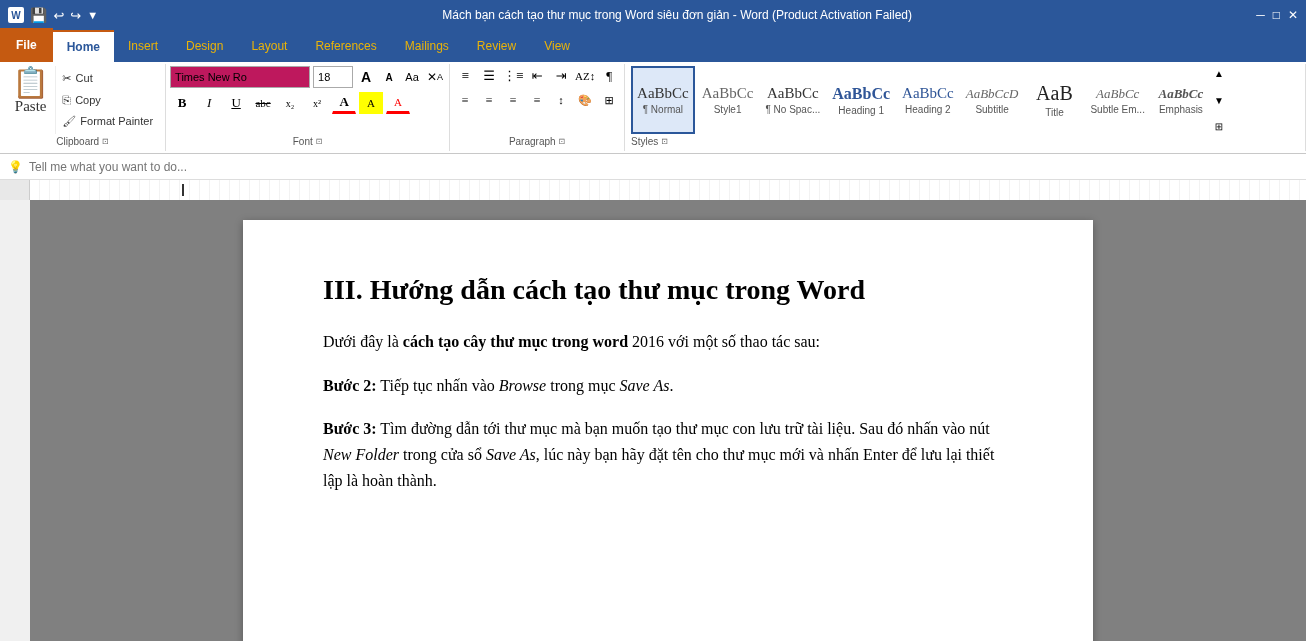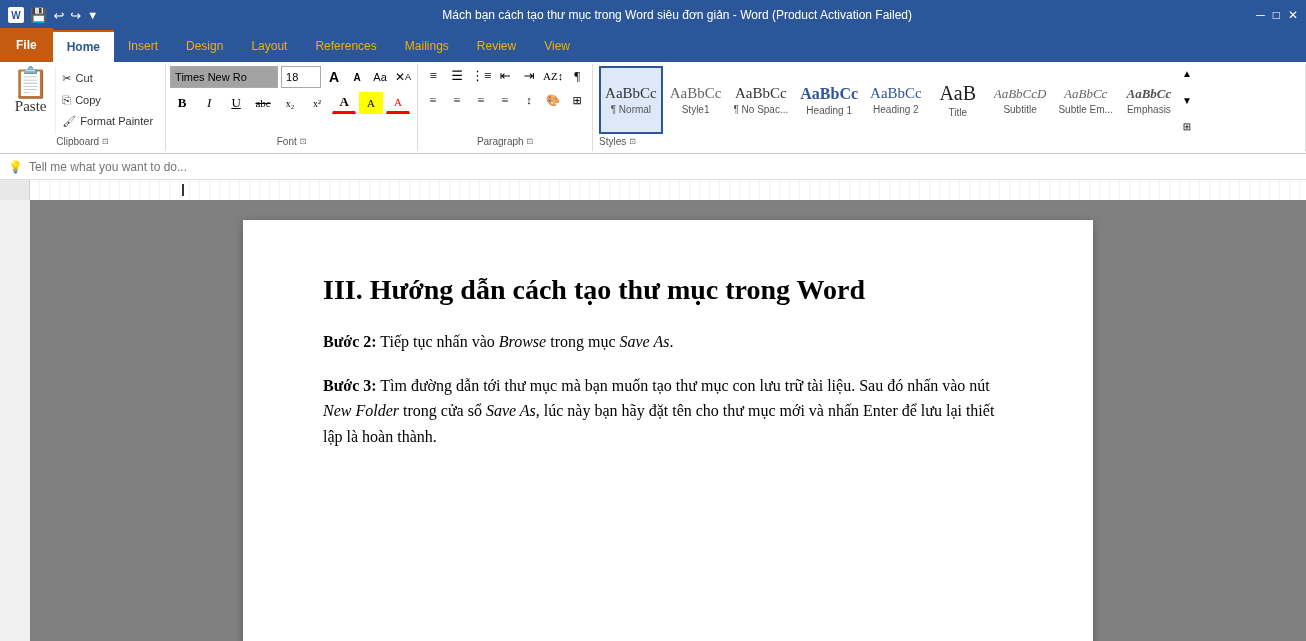--- a/index.html
+++ b/index.html
@@ -127,9 +127,9 @@
       font-family: Arial, sans-serif;
       border: 1px solid #aaa;
       padding: 1px 4px;
-      width: 108px;
+      width: 140px;
       height: 22px;
-      background: #a3a3a3;
+      background: #be185d;
       cursor: pointer;
     }
     .size-select {

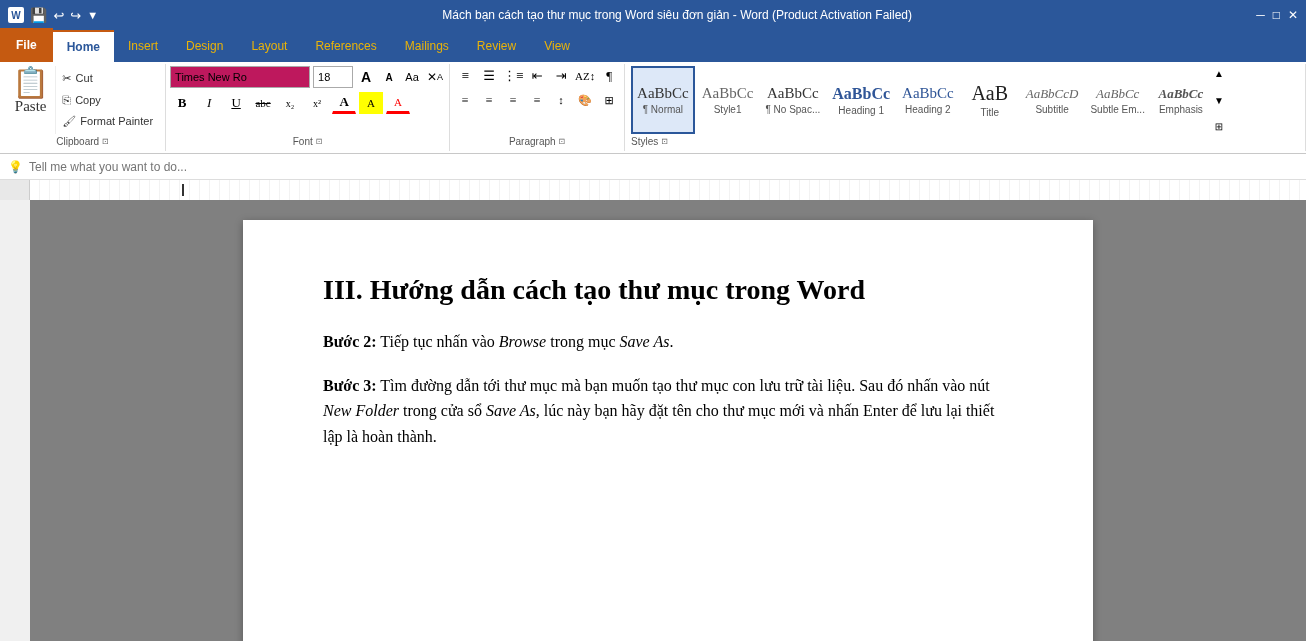--- a/index.html
+++ b/index.html
@@ -458,13 +458,13 @@
       </div>
 
       <div class="style-box">
+        <span class="style-text" style="font-size:13px;color:#666;font-style:italic;">AaBbCcD</span>
+        <span class="style-label">Subtitle</span>
+      </div>
+
+      <div class="style-box">
         <span class="style-text" style="font-size:20px;color:#222;">AaB</span>
         <span class="style-label">Title</span>
-      </div>
-
-      <div class="style-box">
-        <span class="style-text" style="font-size:13px;color:#666;font-style:italic;">AaBbCcD</span>
-        <span class="style-label">Subtitle</span>
       </div>
 
       <div class="style-box">

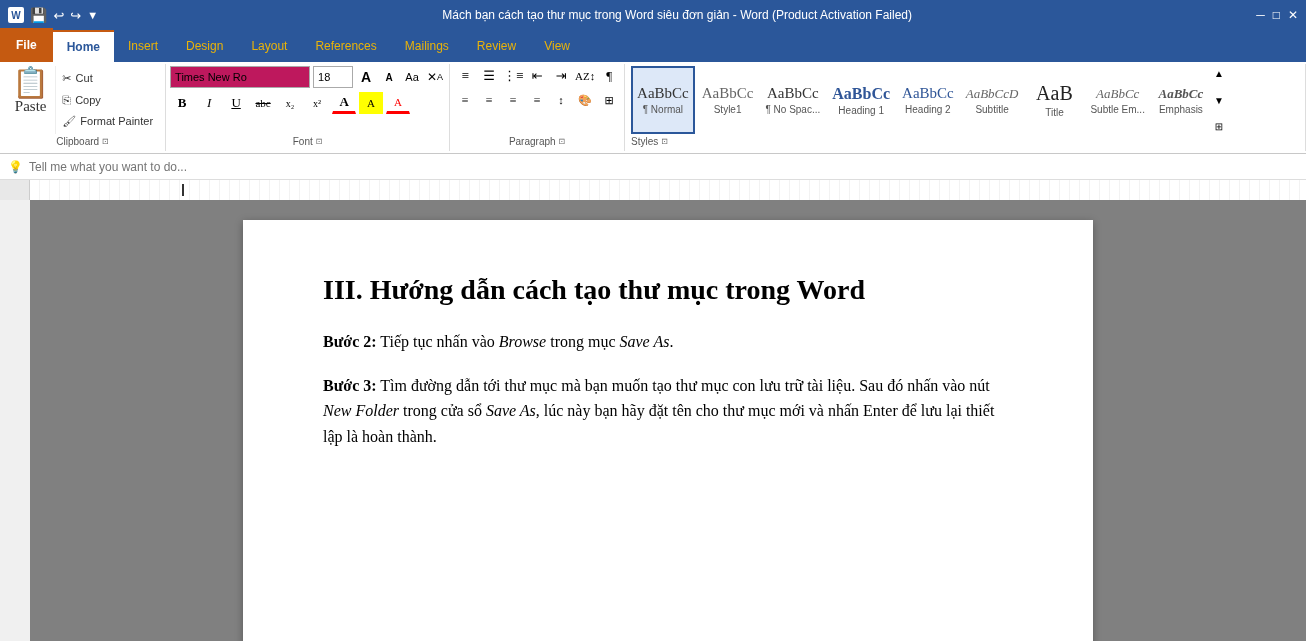--- a/index.html
+++ b/index.html
@@ -511,6 +511,9 @@
 
       <div class="doc-heading">III. Hướng dẫn cách tạo thư mục trong Word</div>
 
+      <p class="doc-paragraph">
+        Dưới đây là <strong>cách tạo cây thư mục trong word</strong> 2016 với một số thao tác sau:
+      </p>
 
 
       <p class="doc-paragraph">

